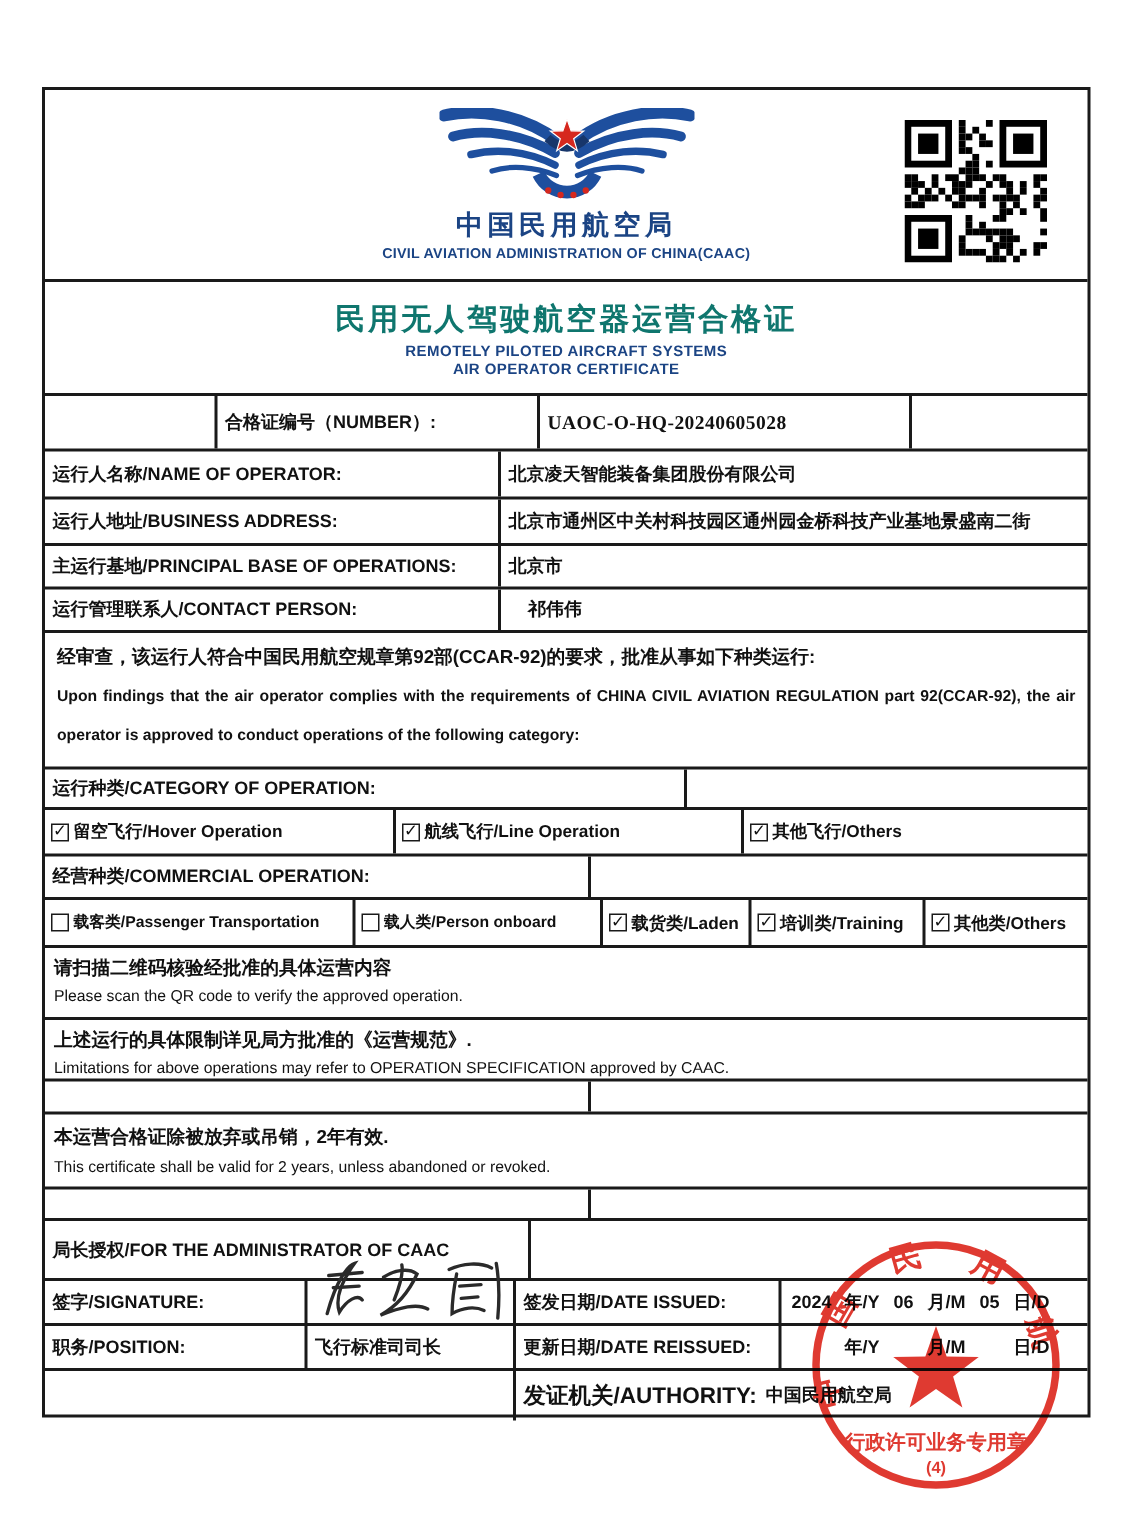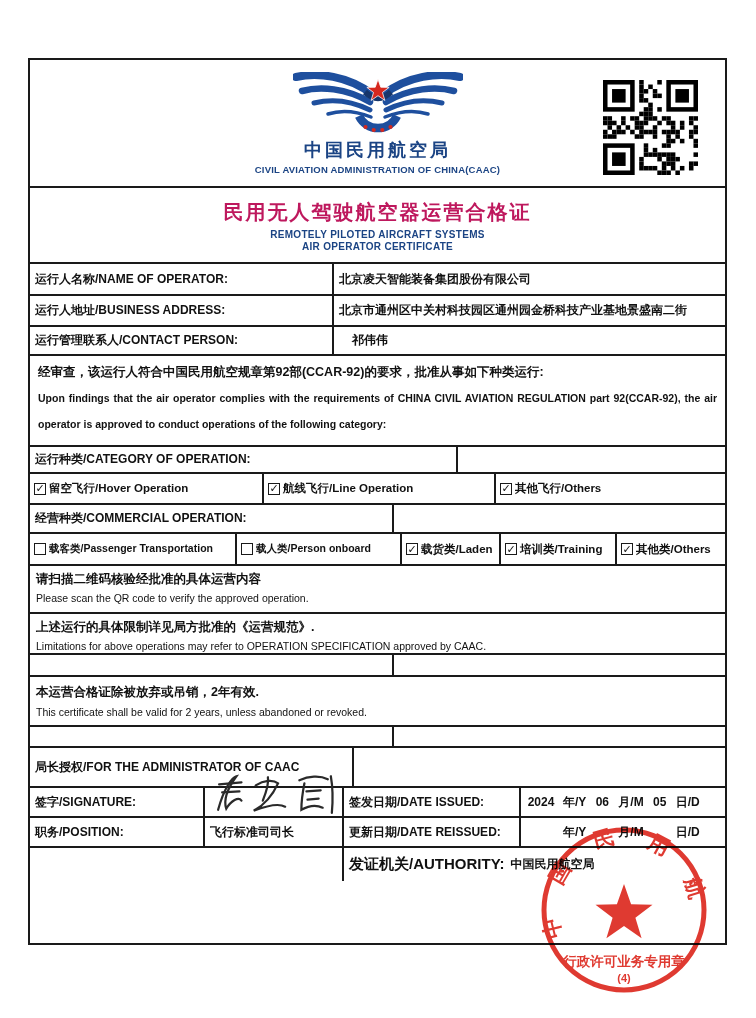--- a/index.html
+++ b/index.html
@@ -18,7 +18,7 @@
   .org-en{font-size:9.5px;font-weight:700;color:#1b4484;margin-top:2px;letter-spacing:.2px;}
   .qr{position:absolute;right:27px;top:20px;}
   .r-title{flex-direction:column;align-items:center;justify-content:center;}
-  .title-cn{font-size:20px;font-weight:700;color:#be185d;letter-spacing:2px;font-family:Liberation Sans, sans-serif;}
+  .title-cn{font-size:20px;font-weight:700;color:#0f766e;letter-spacing:2px;font-family:Liberation Sans, sans-serif;}
   .title-en{font-size:10px;font-weight:700;color:#1b4484;margin-top:3px;letter-spacing:.3px;}
   .para{display:block;padding:5px 8px 0 8px;}
   .para .cn{font-size:12.5px;font-weight:700;margin:3px 0 4px 0;}

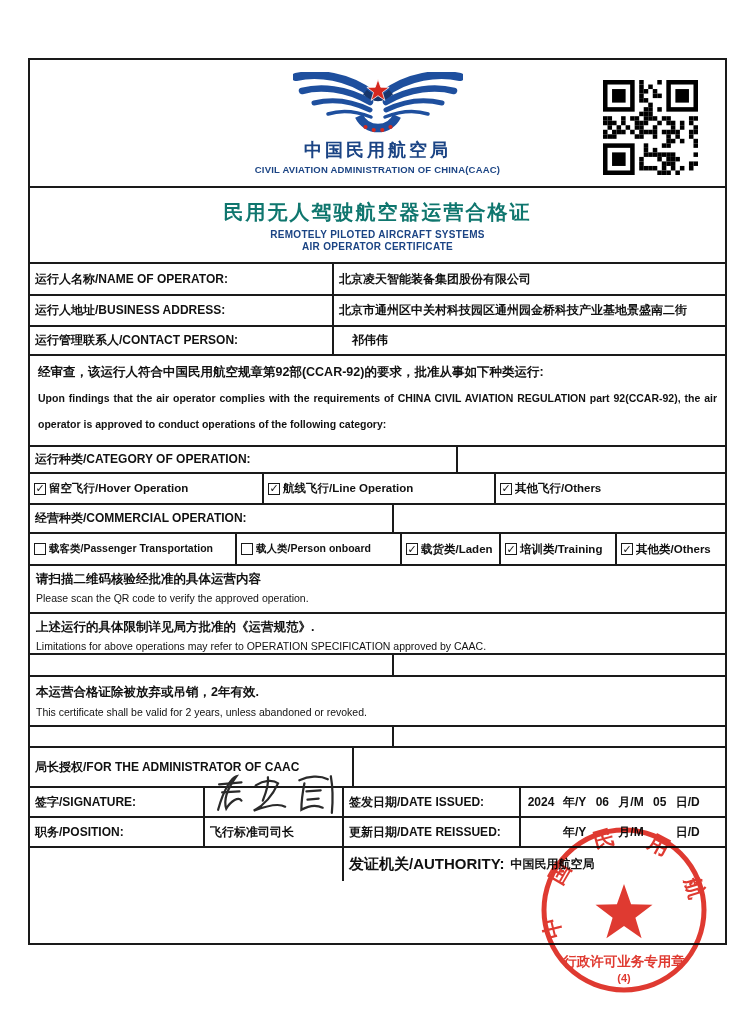--- a/index.html
+++ b/index.html
@@ -218,6 +218,16 @@
       <div class="title-en" style="margin-top:1px">AIR OPERATOR CERTIFICATE</div>
     </div>
 
+    <div class="row" style="height:37px">
+      <div class="cell" style="width:115px"></div>
+      <div class="cell" style="width:215px">
+        <span class="lbl">合格证编号（NUMBER）:</span>
+      </div>
+      <div class="cell" style="width:248px">
+        <span class="serifnum">UAOC-O-HQ-20240605028</span>
+      </div>
+      <div class="cell last"></div>
+    </div>
 
     <div class="row" style="height:32px">
       <div class="cell" style="width:304px">

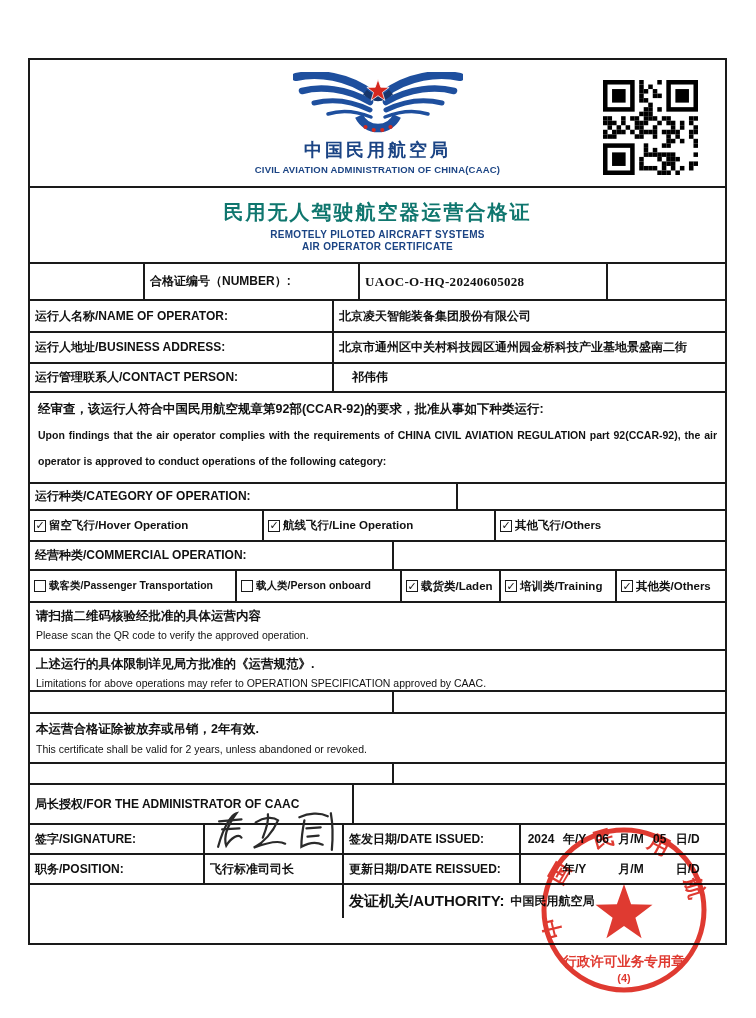--- a/index.html
+++ b/index.html
@@ -247,6 +247,14 @@
       </div>
     </div>
 
+    <div class="row" style="height:29px">
+      <div class="cell" style="width:304px">
+        <span class="lbl">主运行基地/PRINCIPAL BASE OF OPERATIONS:</span>
+      </div>
+      <div class="cell last">
+        <span class="val">北京市</span>
+      </div>
+    </div>
 
     <div class="row" style="height:29px">
       <div class="cell" style="width:304px">

